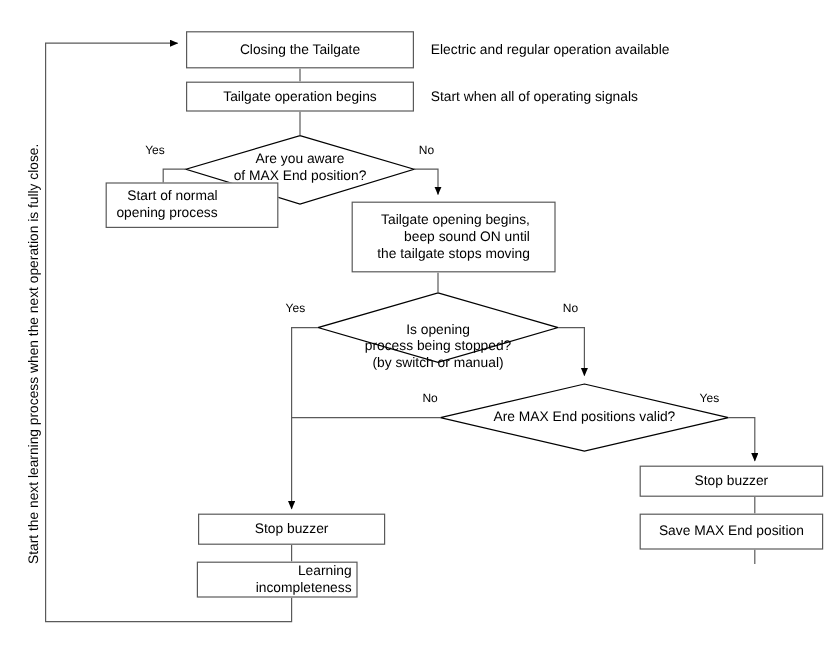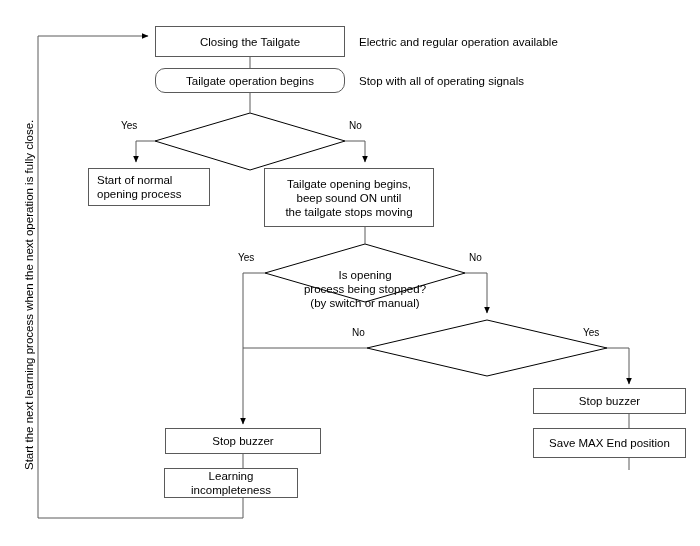--- a/index.html
+++ b/index.html
@@ -36,7 +36,7 @@
     display: flex;
     align-items: center;
     justify-content: center;
-    text-align: center;
+    text-align: right;
     padding: 2px 4px;
   }
   .node.leftalign {

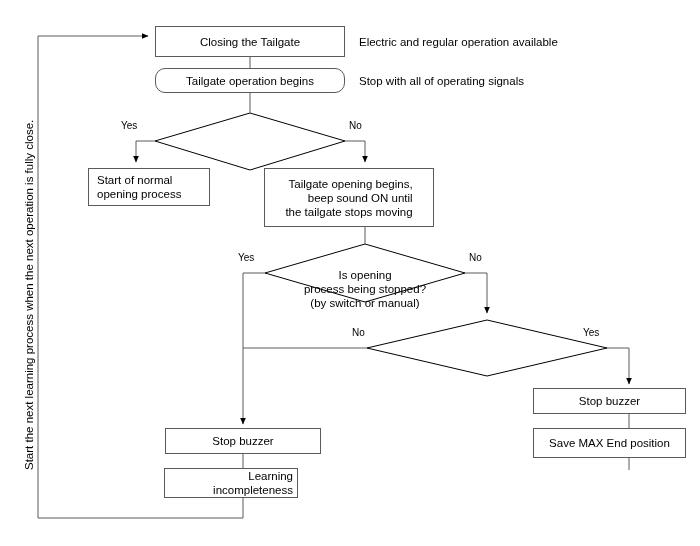--- a/index.html
+++ b/index.html
@@ -121,7 +121,7 @@
 
   <div class="node" style="left:155px; top:26px; width:190px; height:31px;">Closing the Tailgate</div>
 
-  <div class="node" style="left:155px; top:68px; width:190px; height:25px;border-radius:10px;">Tailgate operation begins</div>
+  <div class="node" style="left:155px; top:68px; width:190px; height:25px;">Tailgate operation begins</div>
 
   <div class="node leftalign" style="left:88px; top:168px; width:122px; height:38px; white-space:pre-line;">Start of normal
 opening process</div>

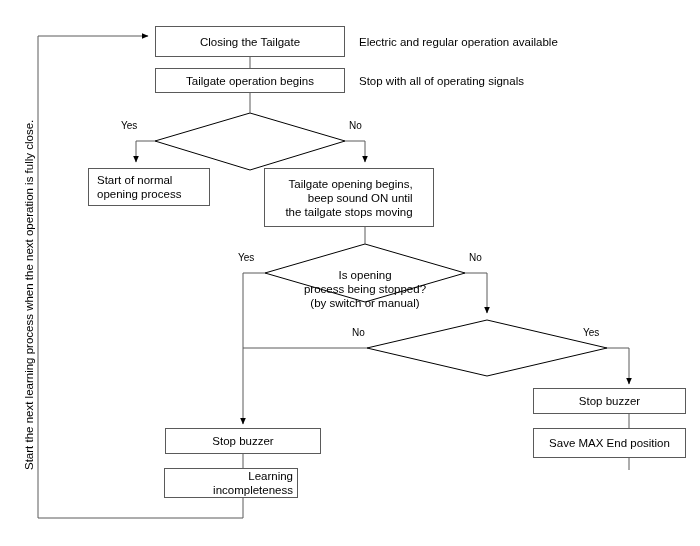--- a/index.html
+++ b/index.html
@@ -159,7 +159,7 @@
 
   <div class="side-note" style="left:359px; top:35px;">Electric and regular operation available</div>
 
-  <div class="side-note" style="left:359px; top:74px;">Stop with all of operating signals</div>
+  <div class="side-note" style="left:359px; top:74px;">Start when all of operating signals</div>
 
 </div>
 

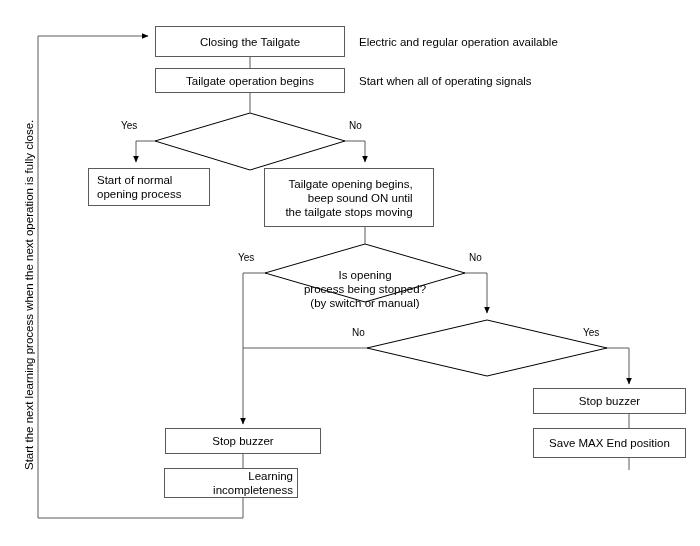--- a/index.html
+++ b/index.html
@@ -139,6 +139,8 @@
   <div class="node" style="left:533px; top:428px; width:153px; height:30px;">Save MAX End position</div>
 
 
+  <div class="diamond-label" style="left:170px; top:126px; width:160px;">Are you aware
+of MAX End position?</div>
 
   <div class="diamond-label" style="left:285px; top:268px; width:160px;">Is opening
 process being stopped?

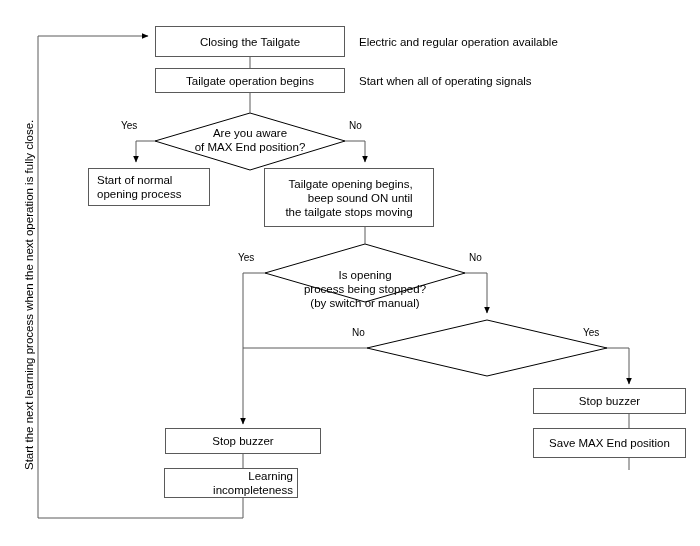--- a/index.html
+++ b/index.html
@@ -123,7 +123,7 @@
 
   <div class="node" style="left:155px; top:68px; width:190px; height:25px;">Tailgate operation begins</div>
 
-  <div class="node leftalign" style="left:88px; top:168px; width:122px; height:38px; white-space:pre-line;">Start of normal
+  <div class="node leftalign" style="left:88px; top:152px; width:144px; height:38px; white-space:pre-line;text-align:right;">Start of normal
 opening process</div>
 
   <div class="node" style="left:264px; top:168px; width:170px; height:59px; white-space:pre-line;">Tailgate opening begins,

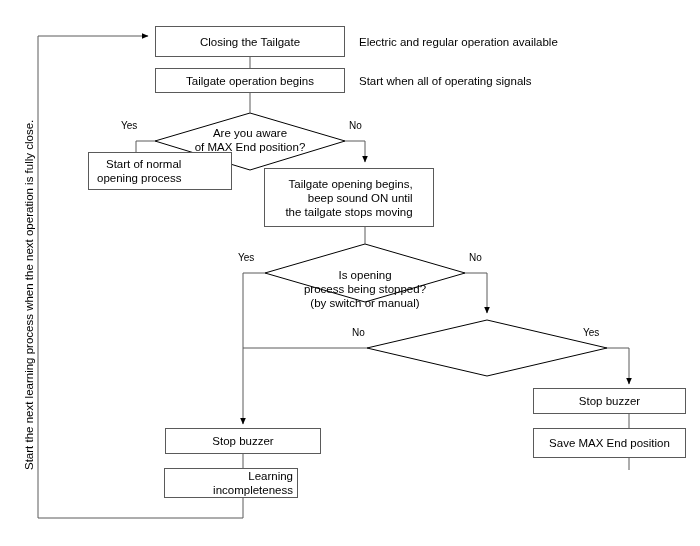--- a/index.html
+++ b/index.html
@@ -126,7 +126,7 @@
   <div class="node leftalign" style="left:88px; top:152px; width:144px; height:38px; white-space:pre-line;text-align:right;">Start of normal
 opening process</div>
 
-  <div class="node" style="left:264px; top:168px; width:170px; height:59px; white-space:pre-line;">Tailgate opening begins,
+  <div class="node" style="left:293px; top:168px; width:170px; height:59px; white-space:pre-line;">Tailgate opening begins,
 beep sound ON until
 the tailgate stops moving</div>
 

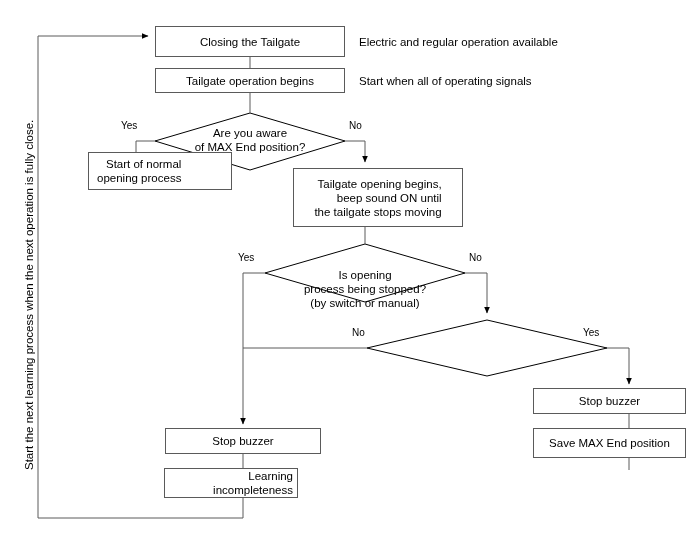--- a/index.html
+++ b/index.html
@@ -146,6 +146,7 @@
 process being stopped?
 (by switch or manual)</div>
 
+  <div class="diamond-label" style="left:397px; top:341px; width:180px;">Are MAX End positions valid?</div>
 
   <div class="branch-label" style="left:121px; top:119px;">Yes</div>
 

